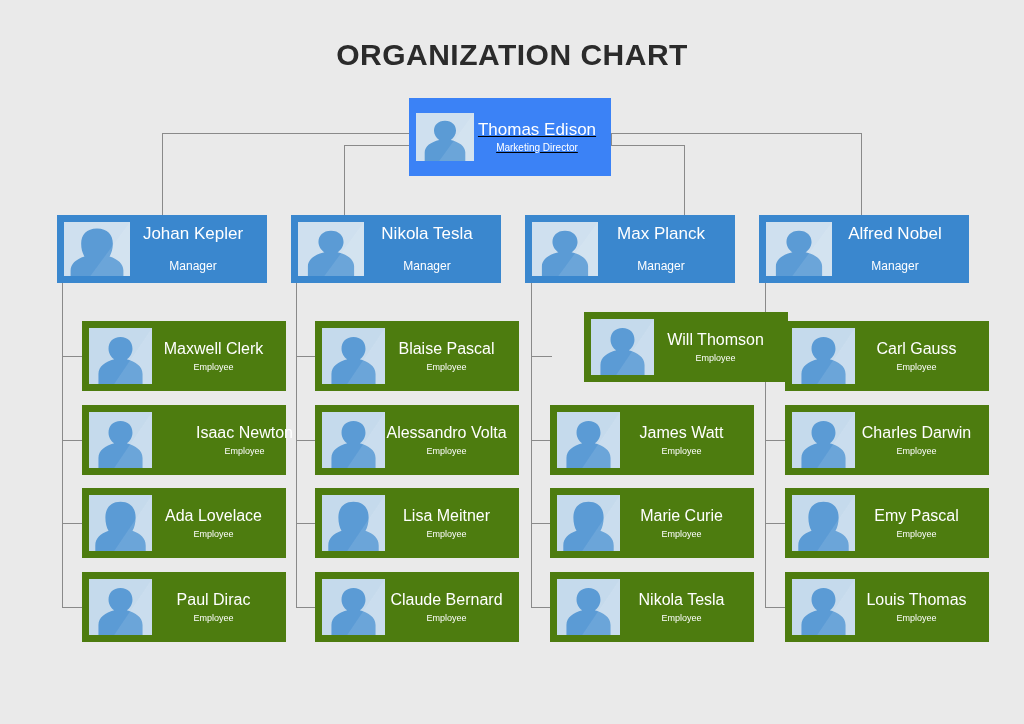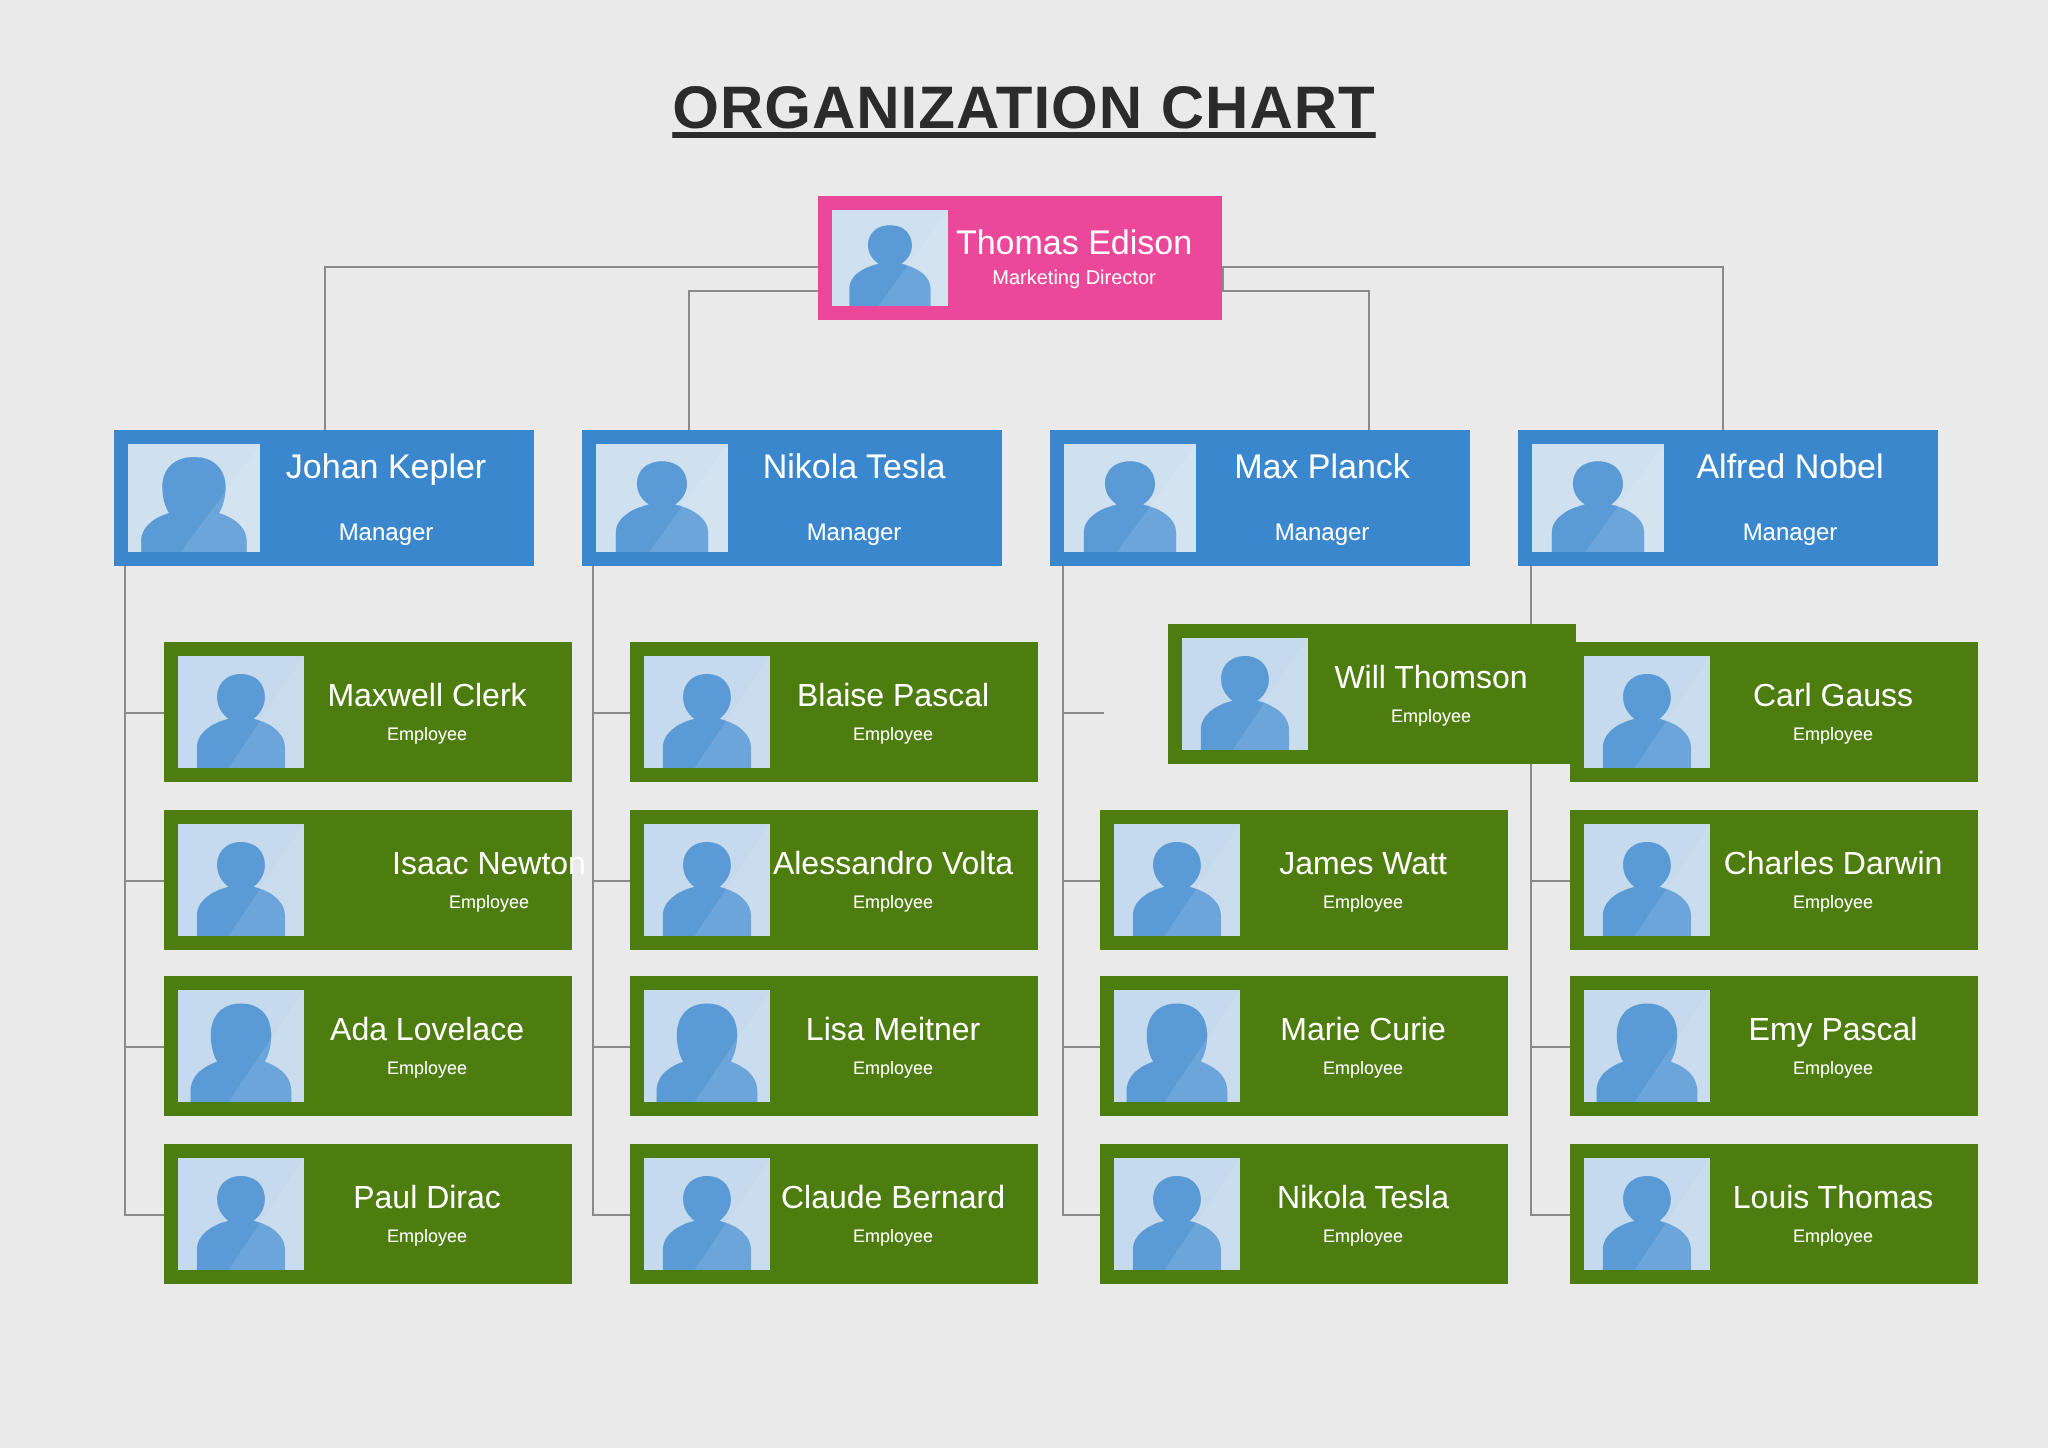--- a/index.html
+++ b/index.html
@@ -31,7 +31,6 @@
     letter-spacing: 0.5px;
     color: #2b2b2b;
     font-family: "Liberation Sans", sans-serif;
-    text-decoration: underline;
   }
 
   

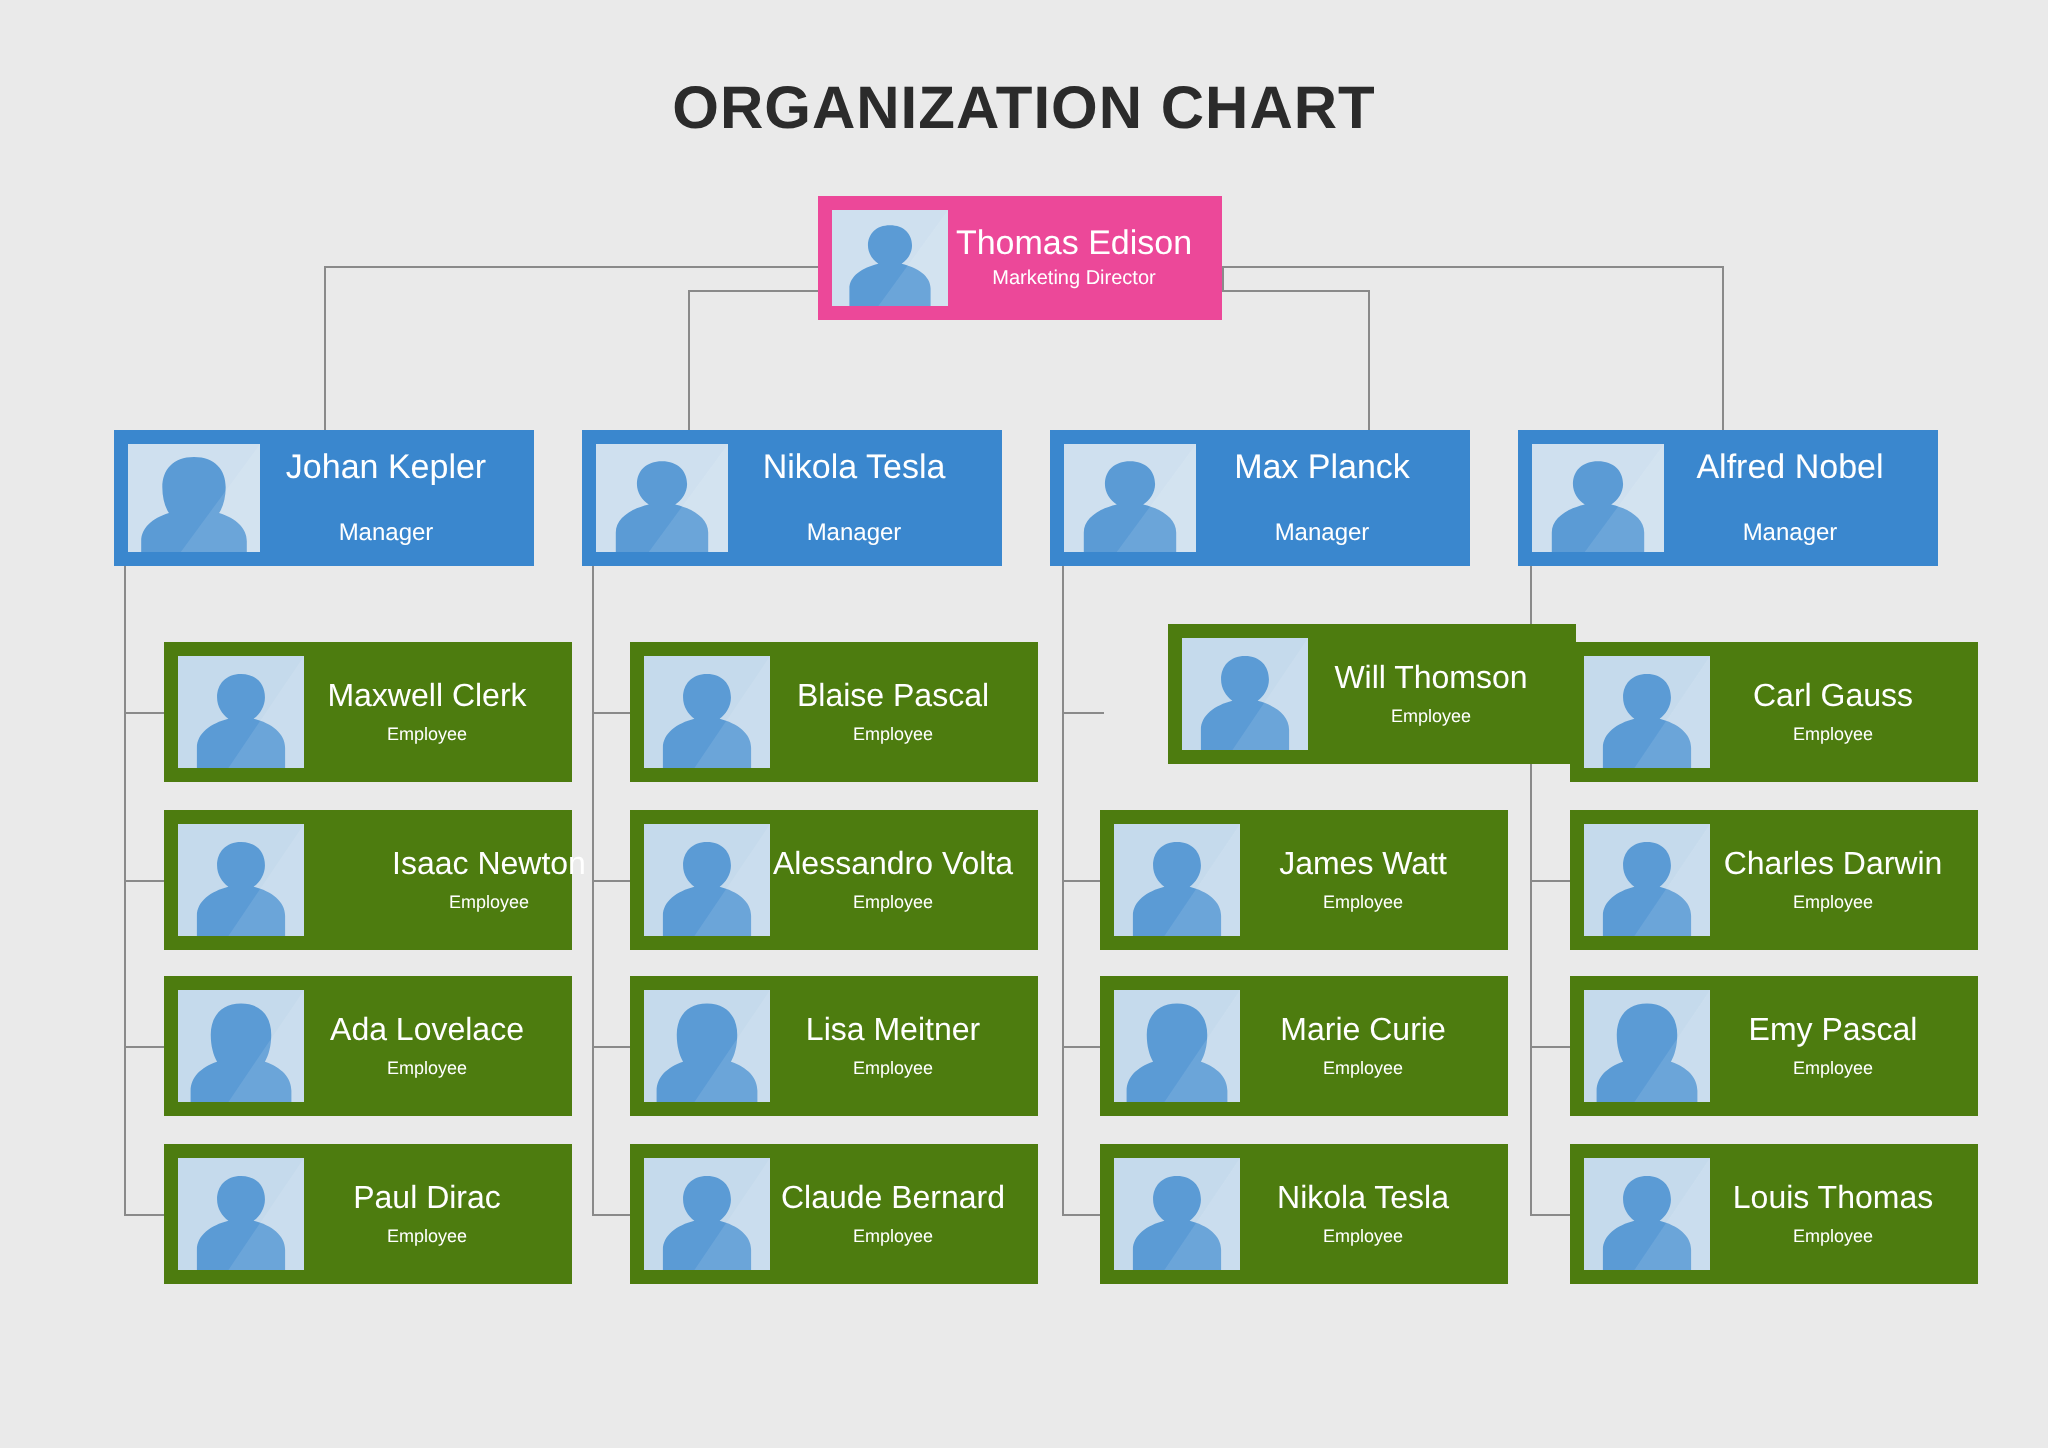--- a/index.html
+++ b/index.html
@@ -71,10 +71,11 @@
 
   
   .node.root {
-    background: #ec4899;
+    background: #3b82f6;
     width: 202px;
-    height: 62px;
+    height: 78px;
     padding: 7px;
+    text-decoration: underline;
   }
   .node.root .avatar { width: 58px; height: 48px; }
   .node.root .name { font-size: 17px; }

